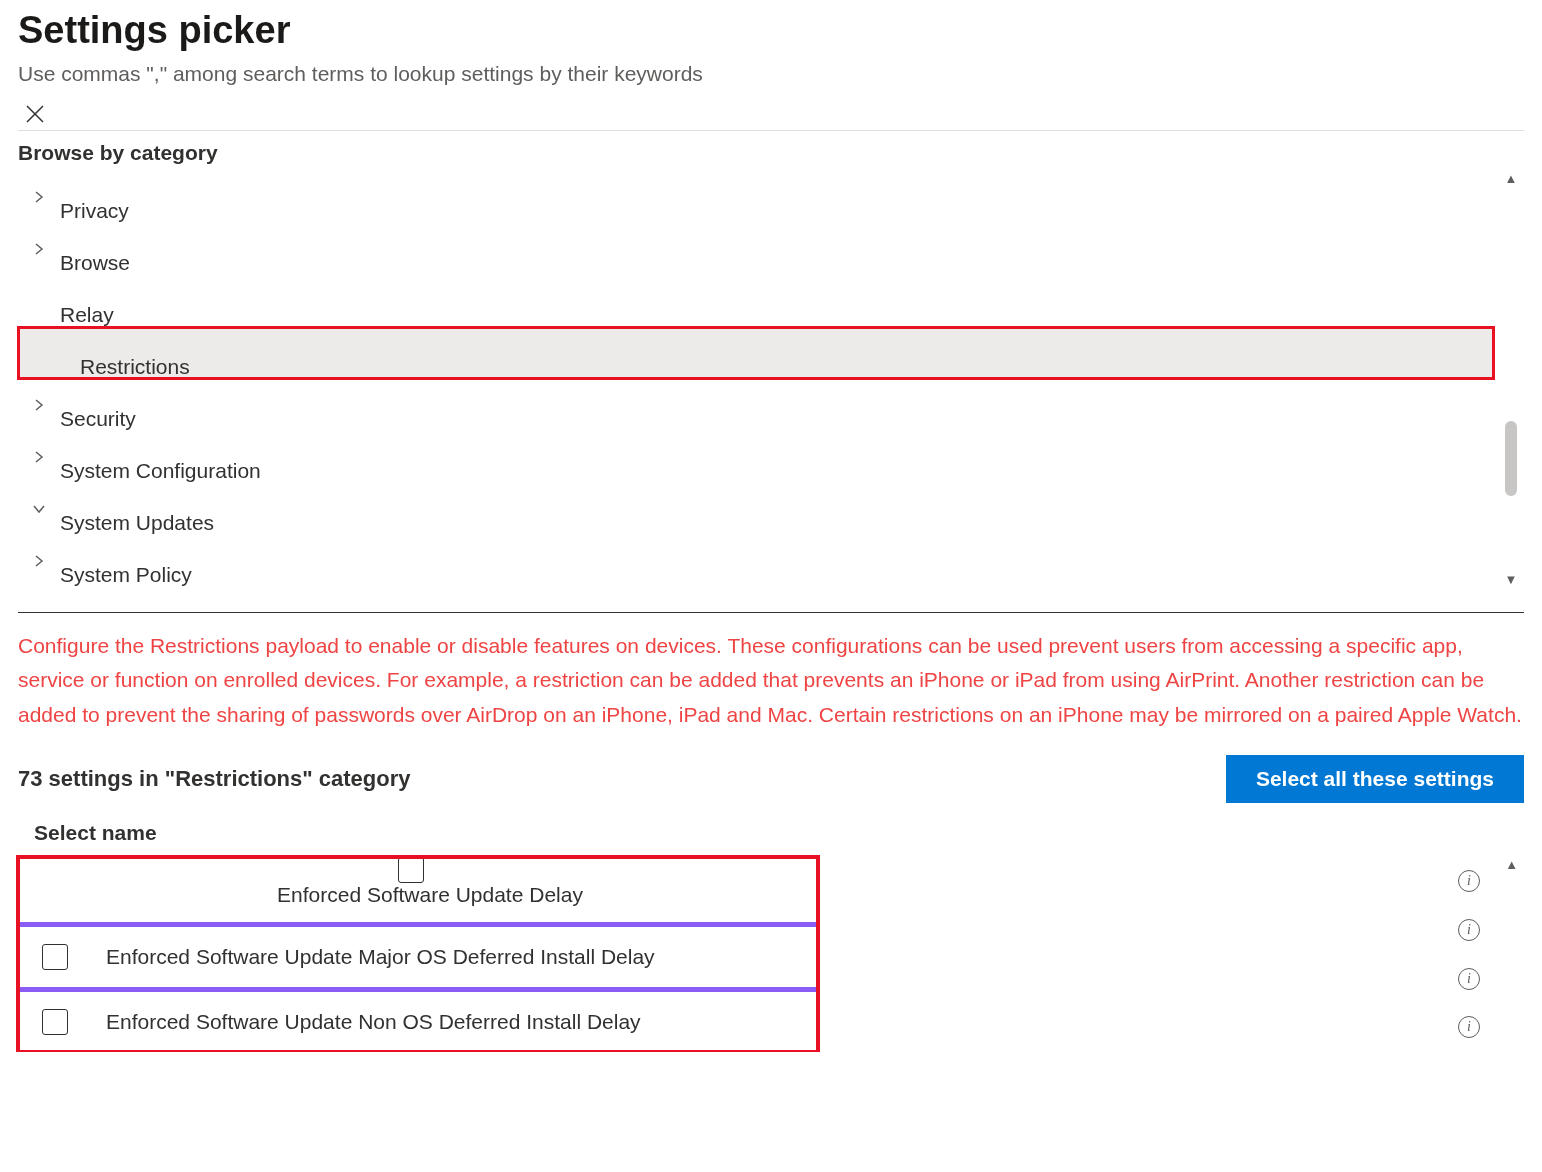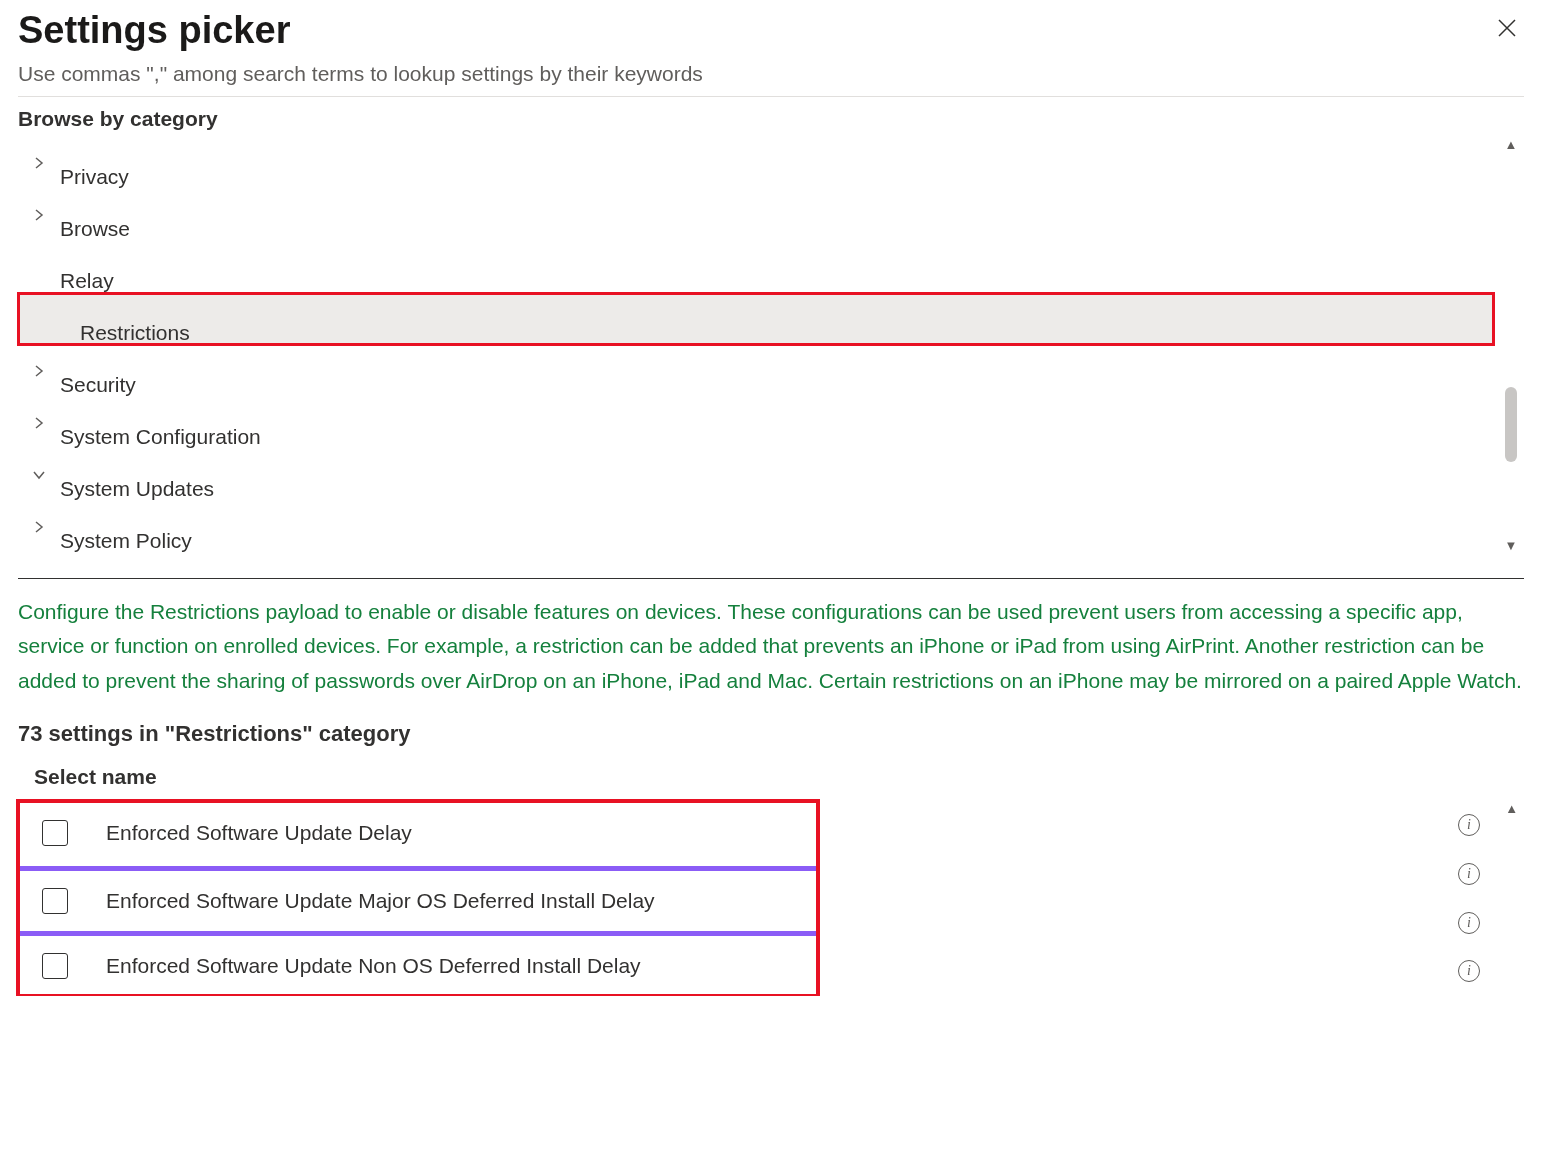--- a/index.html
+++ b/index.html
@@ -19,6 +19,7 @@
     display: flex;
     justify-content: space-between;
     align-items: flex-start;
+    flex-direction: column;
   }
   .title {
     font-size: 38px;

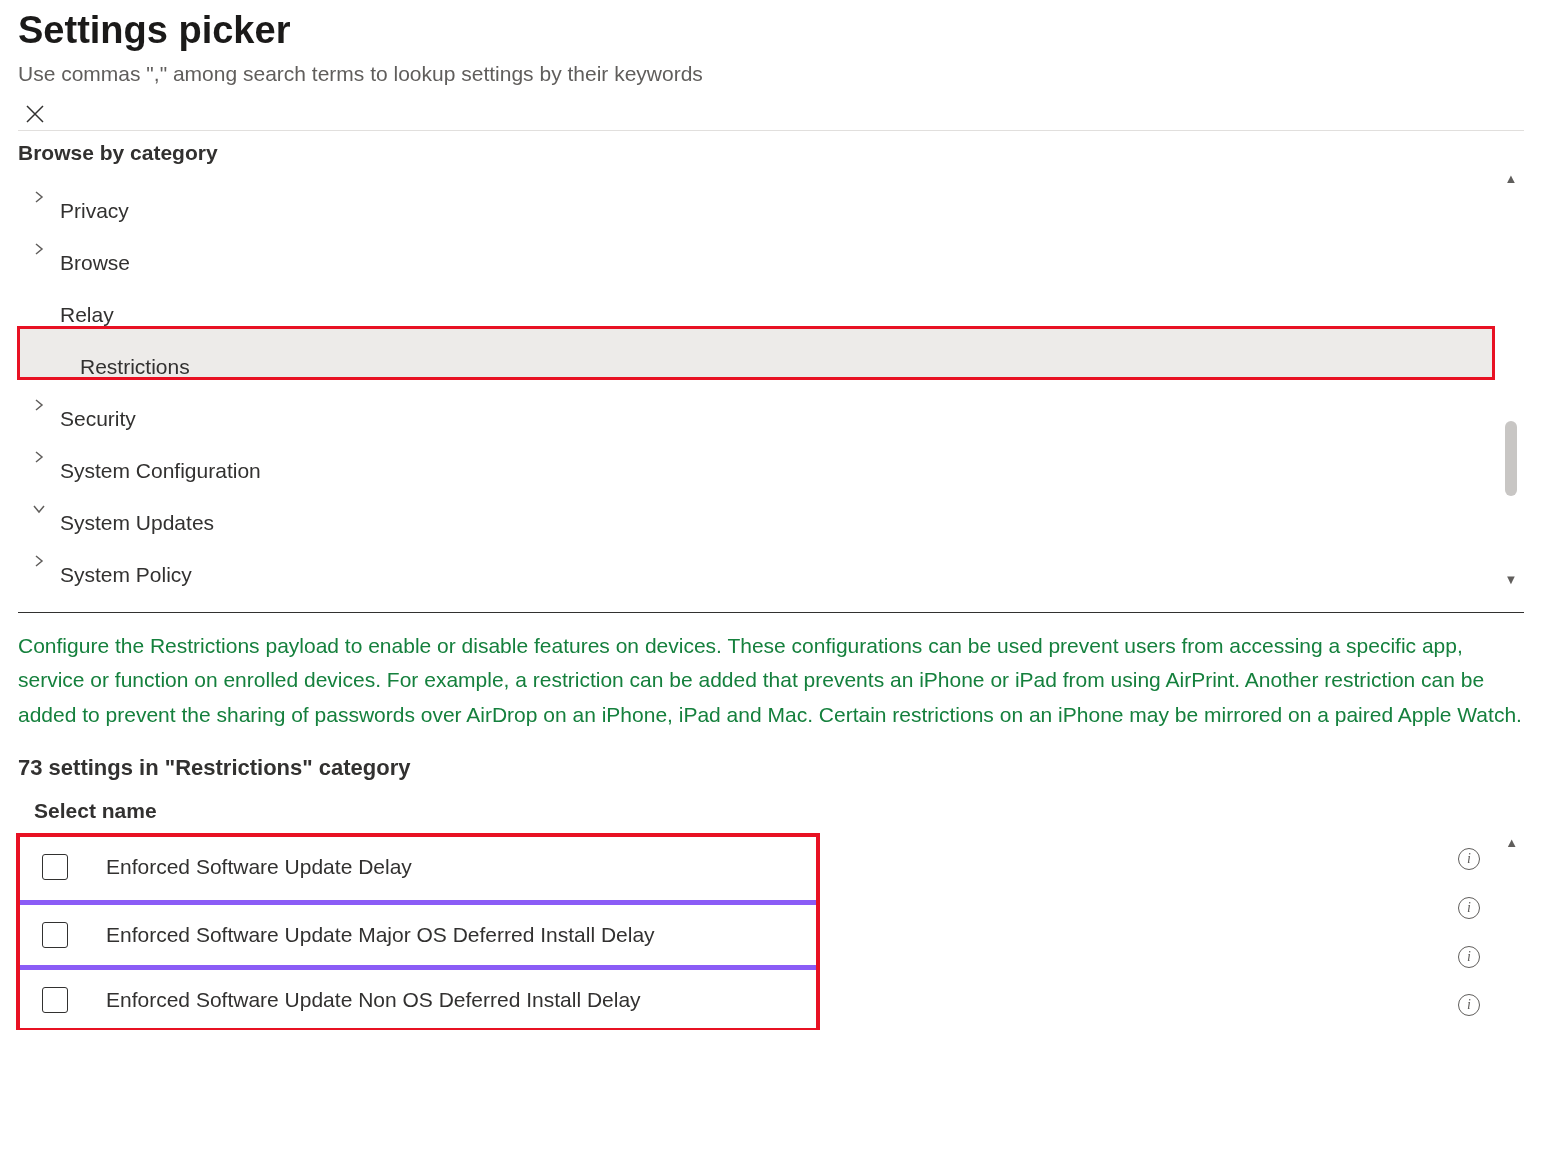--- a/index.html
+++ b/index.html
@@ -120,7 +120,7 @@
   .description {
     font-size: 21px;
     line-height: 1.65;
-    color: #15803d;
+    color: #ef4444;
     margin-bottom: 22px;
   }
   .settings-header-row {

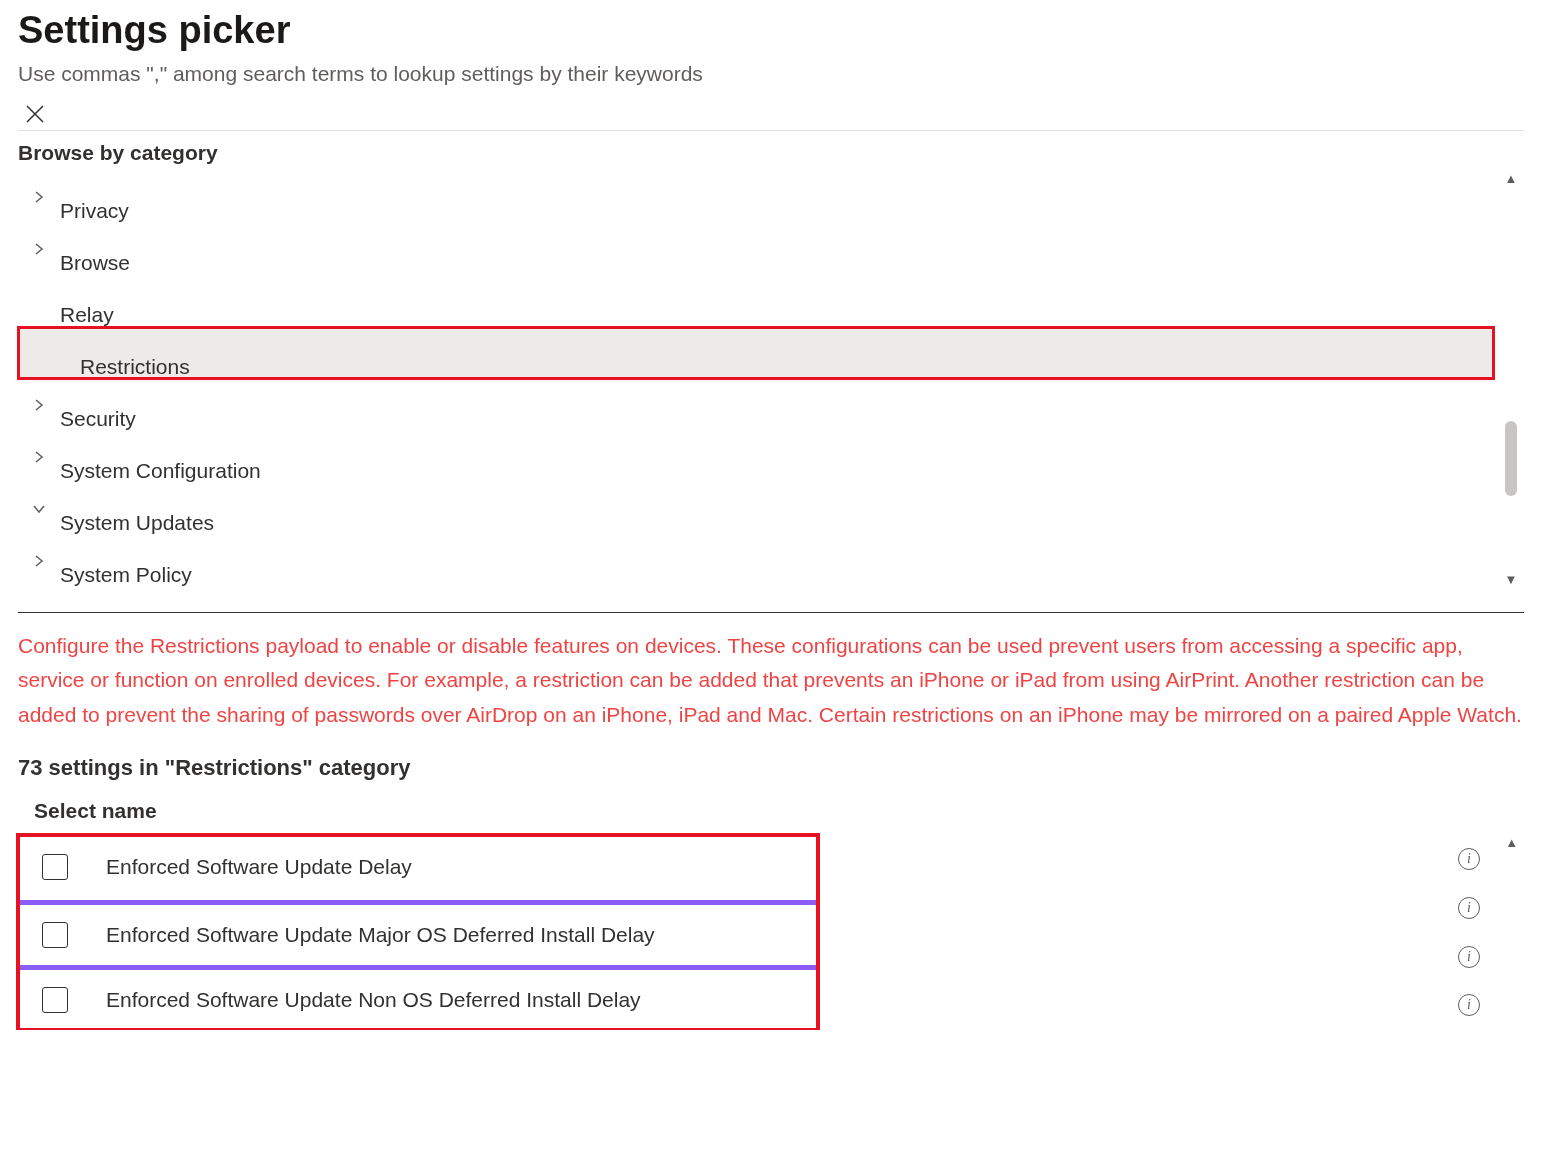--- a/index.html
+++ b/index.html
@@ -316,6 +316,7 @@
 
   <div class="settings-header-row">
     <div class="settings-count">73 settings in "Restrictions" category</div>
+    <button class="select-all-btn">Select all these settings</button>
   </div>
 
   <div class="setting-col-header">Select name</div>

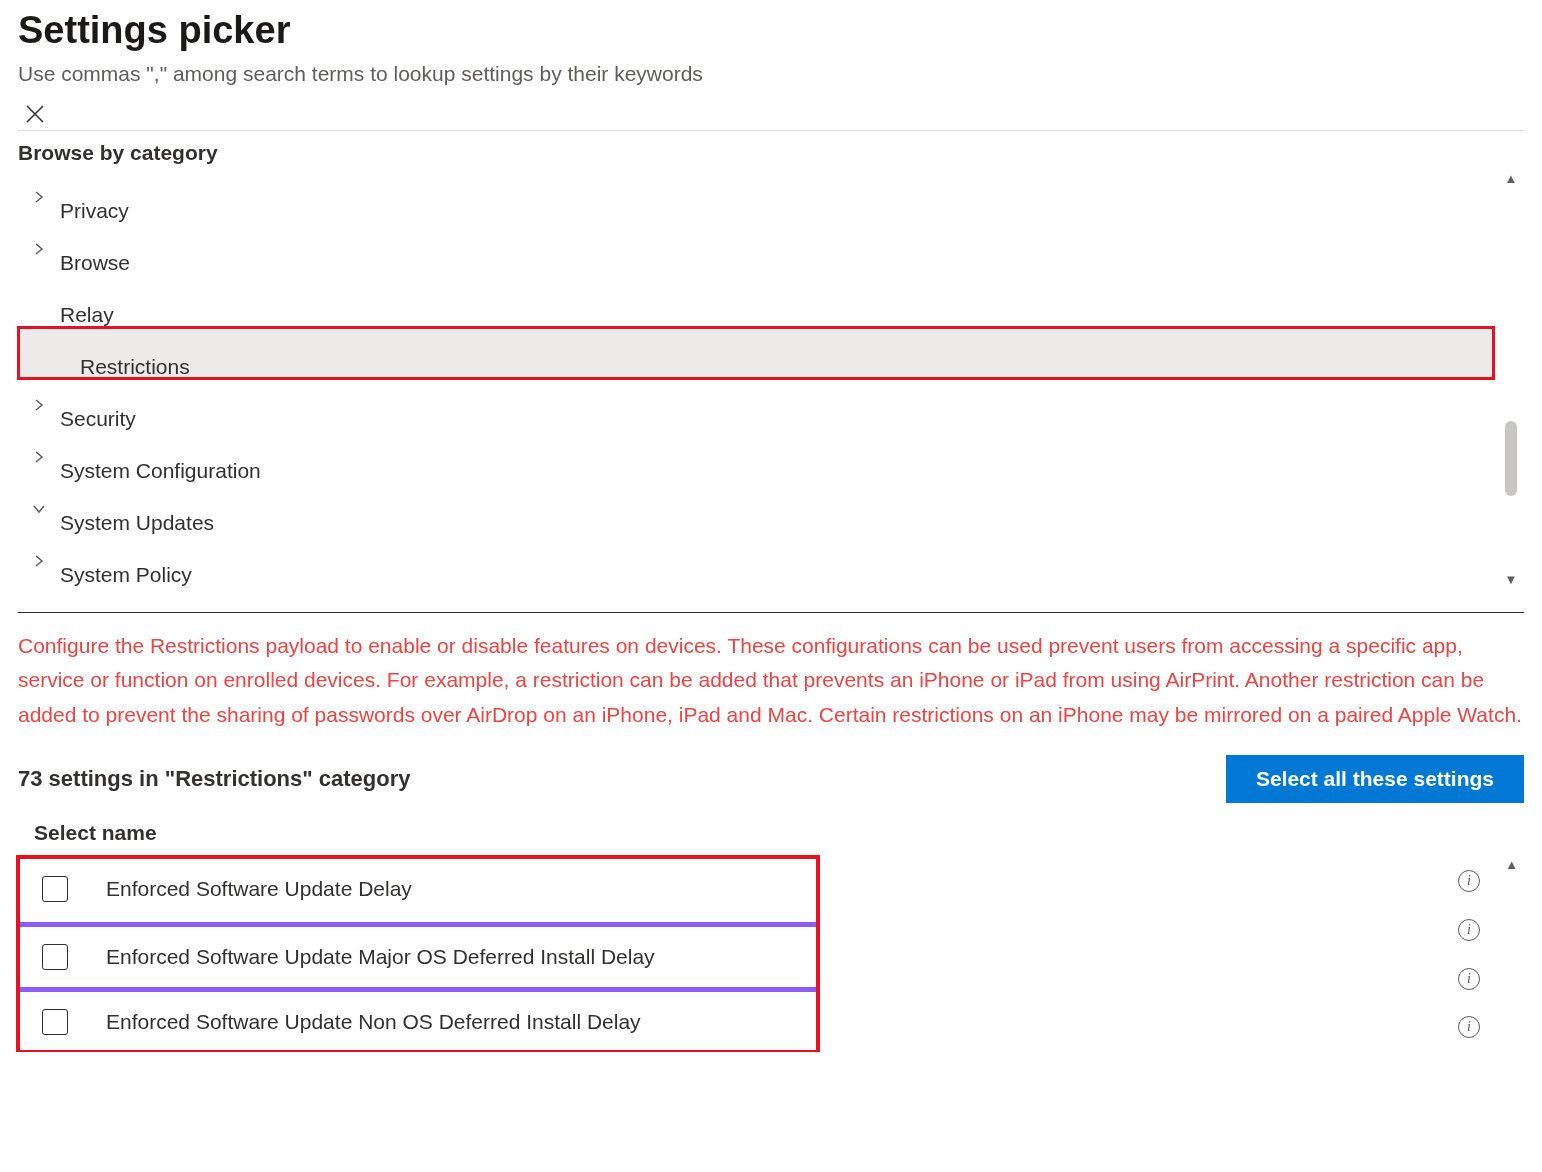--- a/index.html
+++ b/index.html
@@ -161,7 +161,7 @@
     font-size: 21px;
     padding-left: 24px;
   }
-  .setting-row:first-child { border-top: none; }
+  .setting-row:first-child { border-top: none; flex-direction: column; }
   .checkbox {
     width: 26px;
     height: 26px;

